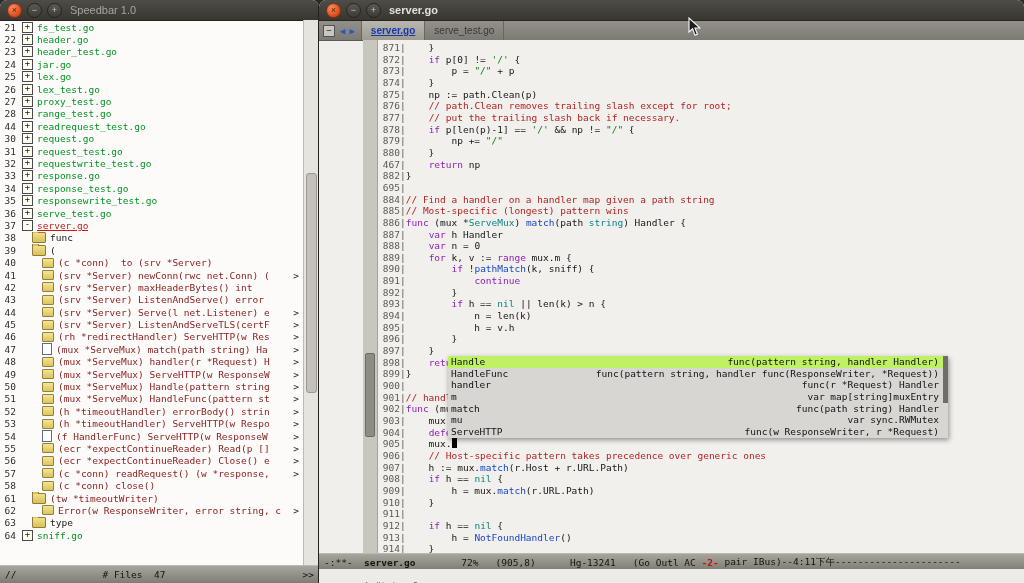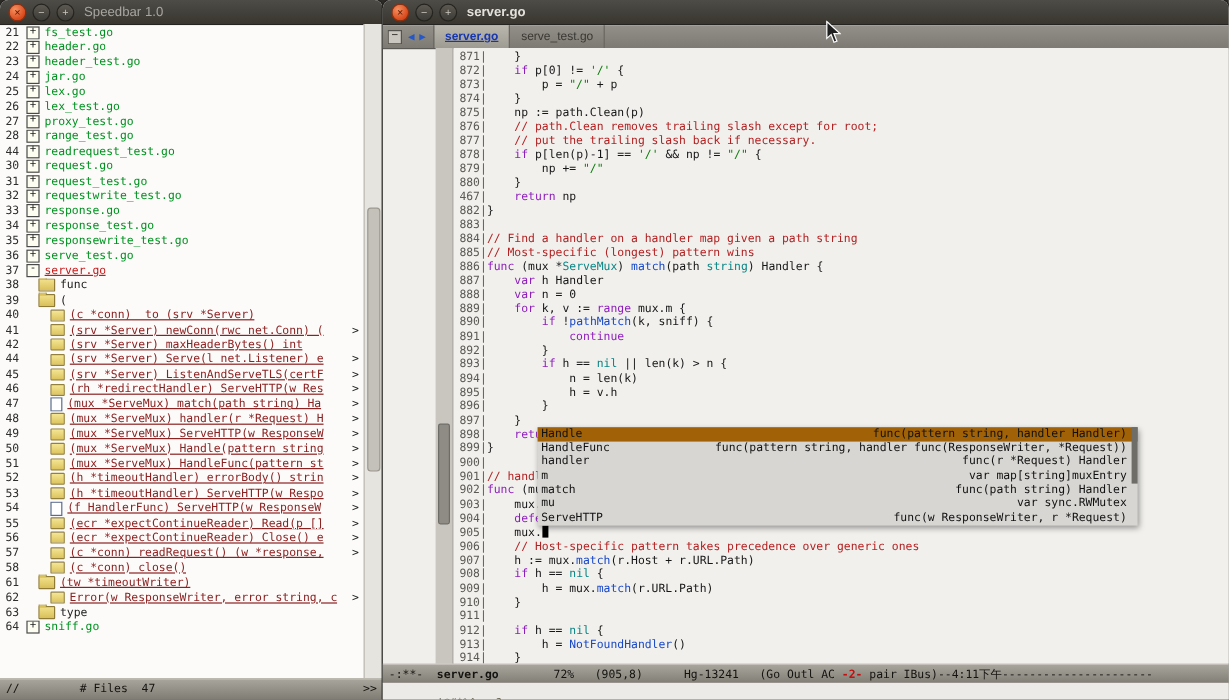--- a/index.html
+++ b/index.html
@@ -197,7 +197,7 @@
           <div class="ed-line"><span class="ed-num">880</span><span class="ed-sep">|</span><span class="f-d">    }</span></div>
           <div class="ed-line"><span class="ed-num">467</span><span class="ed-sep">|</span><span class="f-d">    </span><span class="f-k">return</span><span class="f-d"> np</span></div>
           <div class="ed-line"><span class="ed-num">882</span><span class="ed-sep">|</span><span class="f-d">}</span></div>
-          <div class="ed-line"><span class="ed-num">883</span><span class="ed-sep">|</span></div>
+          <div class="ed-line"><span class="ed-num">695</span><span class="ed-sep">|</span></div>
           <div class="ed-line"><span class="ed-num">884</span><span class="ed-sep">|</span><span class="f-c">// Find a handler on a handler map given a path string</span></div>
           <div class="ed-line"><span class="ed-num">885</span><span class="ed-sep">|</span><span class="f-c">// Most-specific (longest) pattern wins</span></div>
           <div class="ed-line"><span class="ed-num">886</span><span class="ed-sep">|</span><span class="f-k">func</span><span class="f-d"> (mux *</span><span class="f-t">ServeMux</span><span class="f-d">) </span><span class="f-f">match</span><span class="f-d">(path </span><span class="f-t">string</span><span class="f-d">) Handler {</span></div>

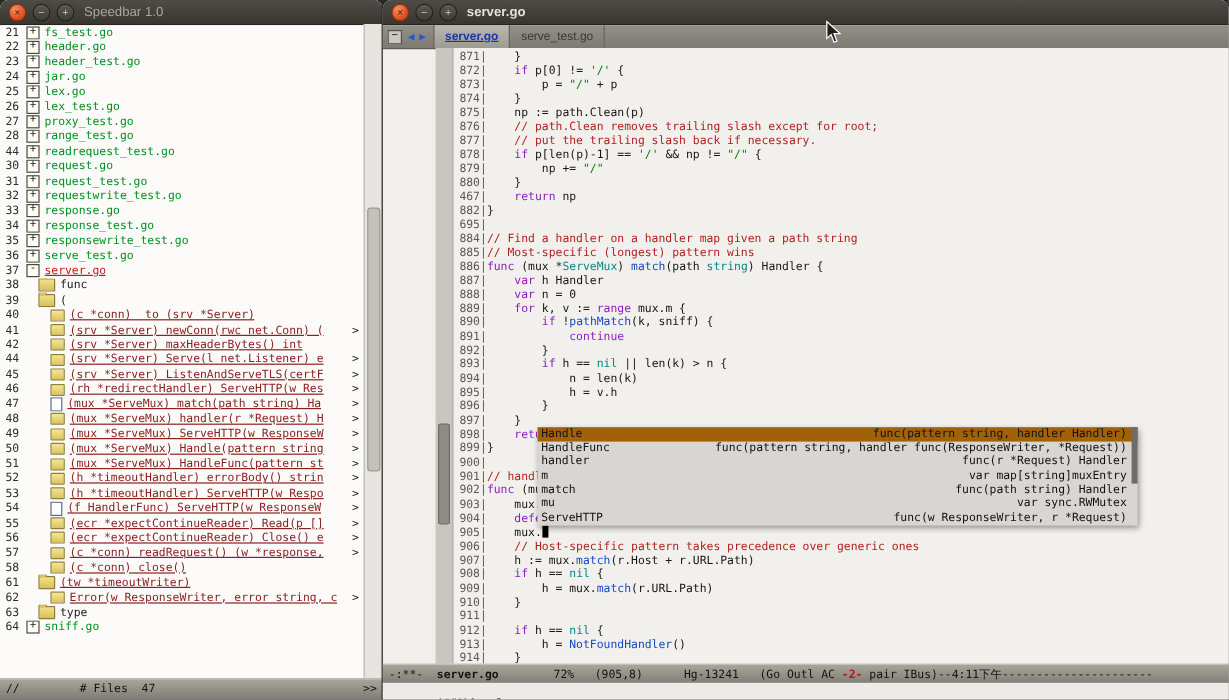--- a/index.html
+++ b/index.html
@@ -38,7 +38,7 @@
   .face-file{color:#009221;}
   .face-sel{color:#c41a1a;text-decoration:underline;}
   .face-def{color:#1a1a1a;}
-  .face-tag{color:#8b2222;text-decoration:underline;}
+  .face-tag{color:#8b2222;}
   .sb-trunc{position:absolute;right:4px;color:#222;background:inherit;}
   #sb-scrollbar{width:15px;background:#e6e4df;border-left:1px solid #bdbab4;position:relative;flex:none;}
   #sb-thumb{position:absolute;left:2px;right:2px;top:28%;height:40%;background:#c4c1ba;border:1px solid #9b988f;border-radius:3px;}

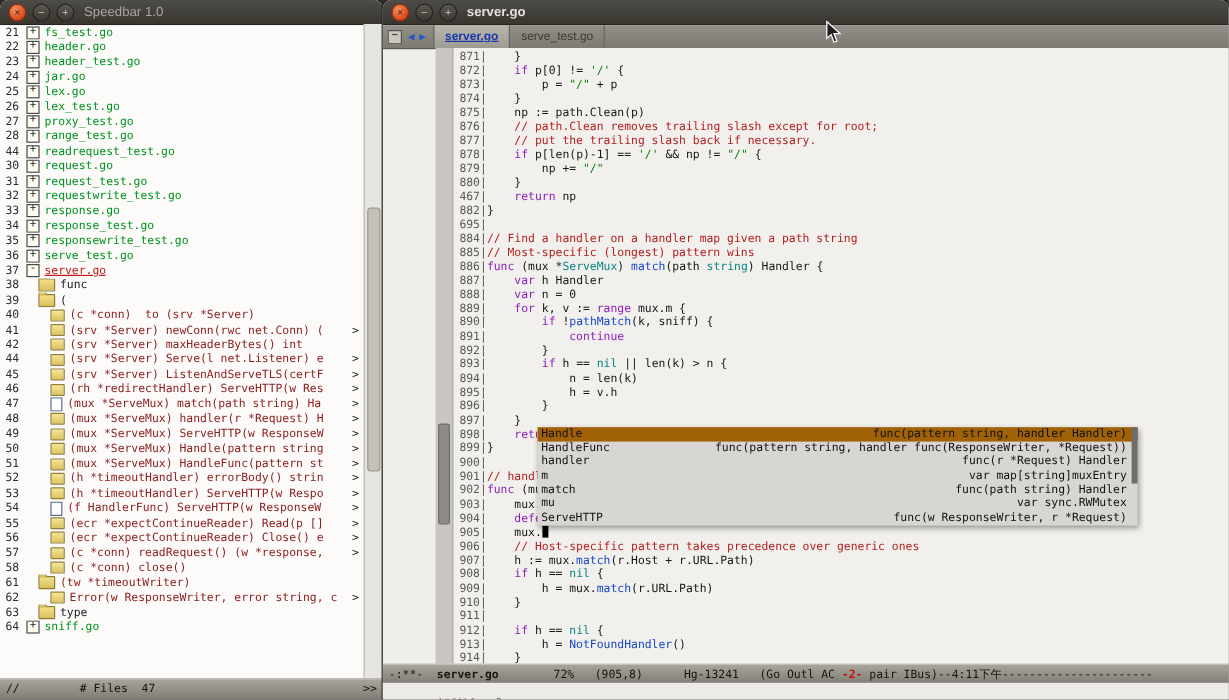--- a/index.html
+++ b/index.html
@@ -127,6 +127,7 @@
         <div class="sb-row"><span class="sb-num">40</span><span class="sb-ind" style="width: 20px;"></span><span class="sb-icon ic-tag"></span><span class="sb-text face-tag">(c *conn)  to (srv *Server)</span></div>
         <div class="sb-row"><span class="sb-num">41</span><span class="sb-ind" style="width: 20px;"></span><span class="sb-icon ic-tag"></span><span class="sb-text face-tag">(srv *Server) newConn(rwc net.Conn) (</span><span class="sb-trunc">&gt;</span></div>
         <div class="sb-row"><span class="sb-num">42</span><span class="sb-ind" style="width: 20px;"></span><span class="sb-icon ic-tag"></span><span class="sb-text face-tag">(srv *Server) maxHeaderBytes() int</span></div>
+        <div class="sb-row"><span class="sb-num">43</span><span class="sb-ind" style="width: 20px;"></span><span class="sb-icon ic-tag"></span><span class="sb-text face-tag">(srv *Server) ListenAndServe() error</span></div>
         <div class="sb-row"><span class="sb-num">44</span><span class="sb-ind" style="width: 20px;"></span><span class="sb-icon ic-tag"></span><span class="sb-text face-tag">(srv *Server) Serve(l net.Listener) e</span><span class="sb-trunc">&gt;</span></div>
         <div class="sb-row"><span class="sb-num">45</span><span class="sb-ind" style="width: 20px;"></span><span class="sb-icon ic-tag"></span><span class="sb-text face-tag">(srv *Server) ListenAndServeTLS(certF</span><span class="sb-trunc">&gt;</span></div>
         <div class="sb-row"><span class="sb-num">46</span><span class="sb-ind" style="width: 20px;"></span><span class="sb-icon ic-tag"></span><span class="sb-text face-tag">(rh *redirectHandler) ServeHTTP(w Res</span><span class="sb-trunc">&gt;</span></div>

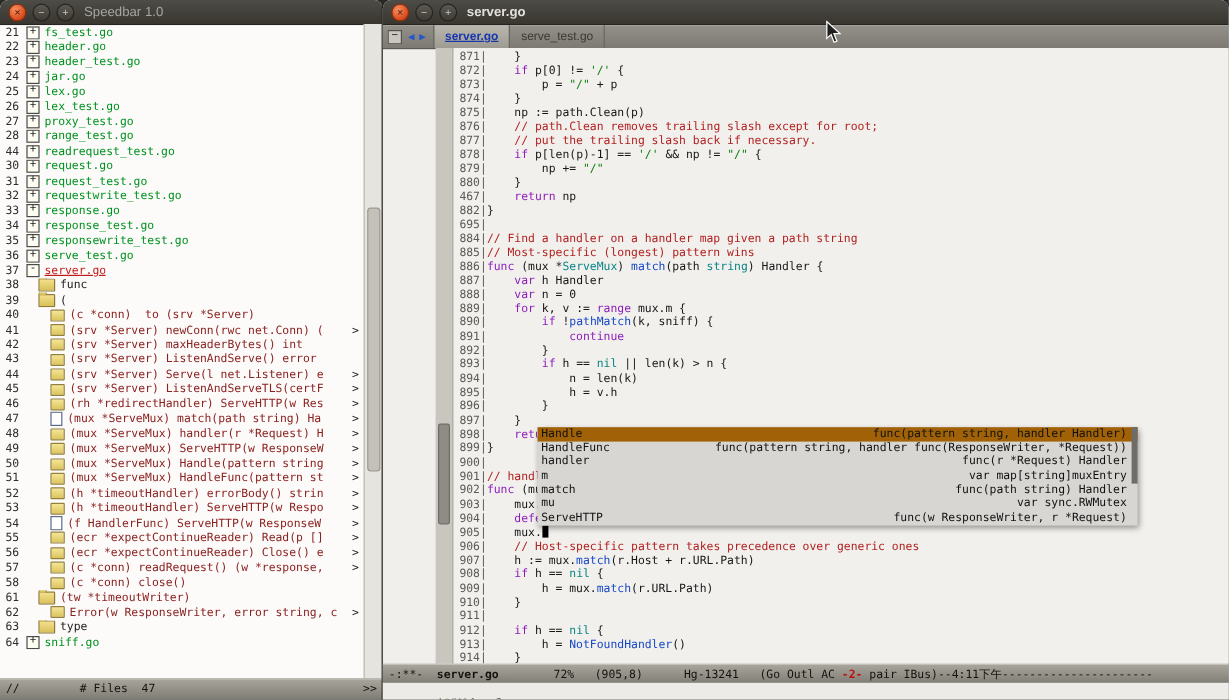--- a/index.html
+++ b/index.html
@@ -83,7 +83,7 @@
         box-shadow:1px 2px 5px rgba(0,0,0,.4);font-size:9.5px;z-index:5;}
   .pp-row{height:11.66px;line-height:11.66px;display:flex;justify-content:space-between;
         padding:0 9px 0 3px;white-space:pre;color:#111;}
-  .pp-row.sel{background:#a16207;}
+  .pp-row.sel{background:#bef264;}
   #pp-scroll{position:absolute;right:0;top:0;width:5px;height:47px;background:#6f6d68;}
 
   #ed-modeline{top:553px;height:16px;}

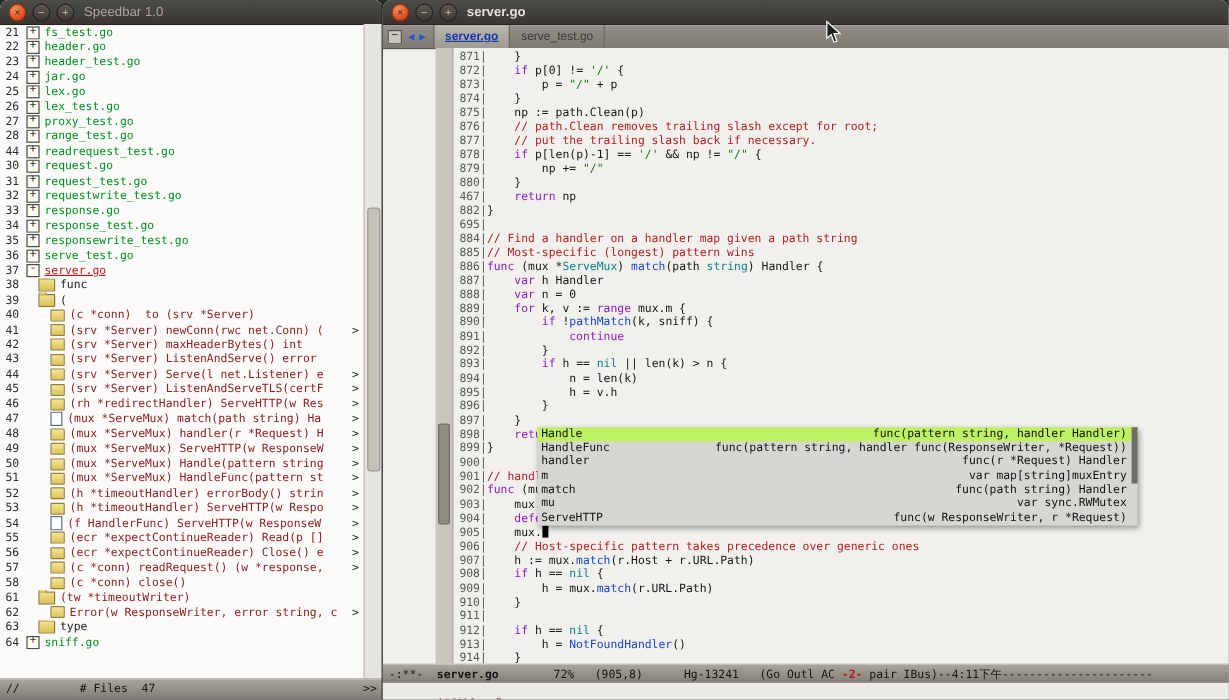--- a/index.html
+++ b/index.html
@@ -47,7 +47,7 @@
             border-top:1px solid #bcb9b1;font-size:9.5px;color:#15130f;display:flex;align-items:center;
             padding:0 5px;white-space:pre;overflow:hidden;}
   #sb-modeline{bottom:0;}
-  #sb-files{margin-left:50px;}
+  #sb-files{margin-left:86px;}
   .ml-spacer{flex:1;}
 
   

